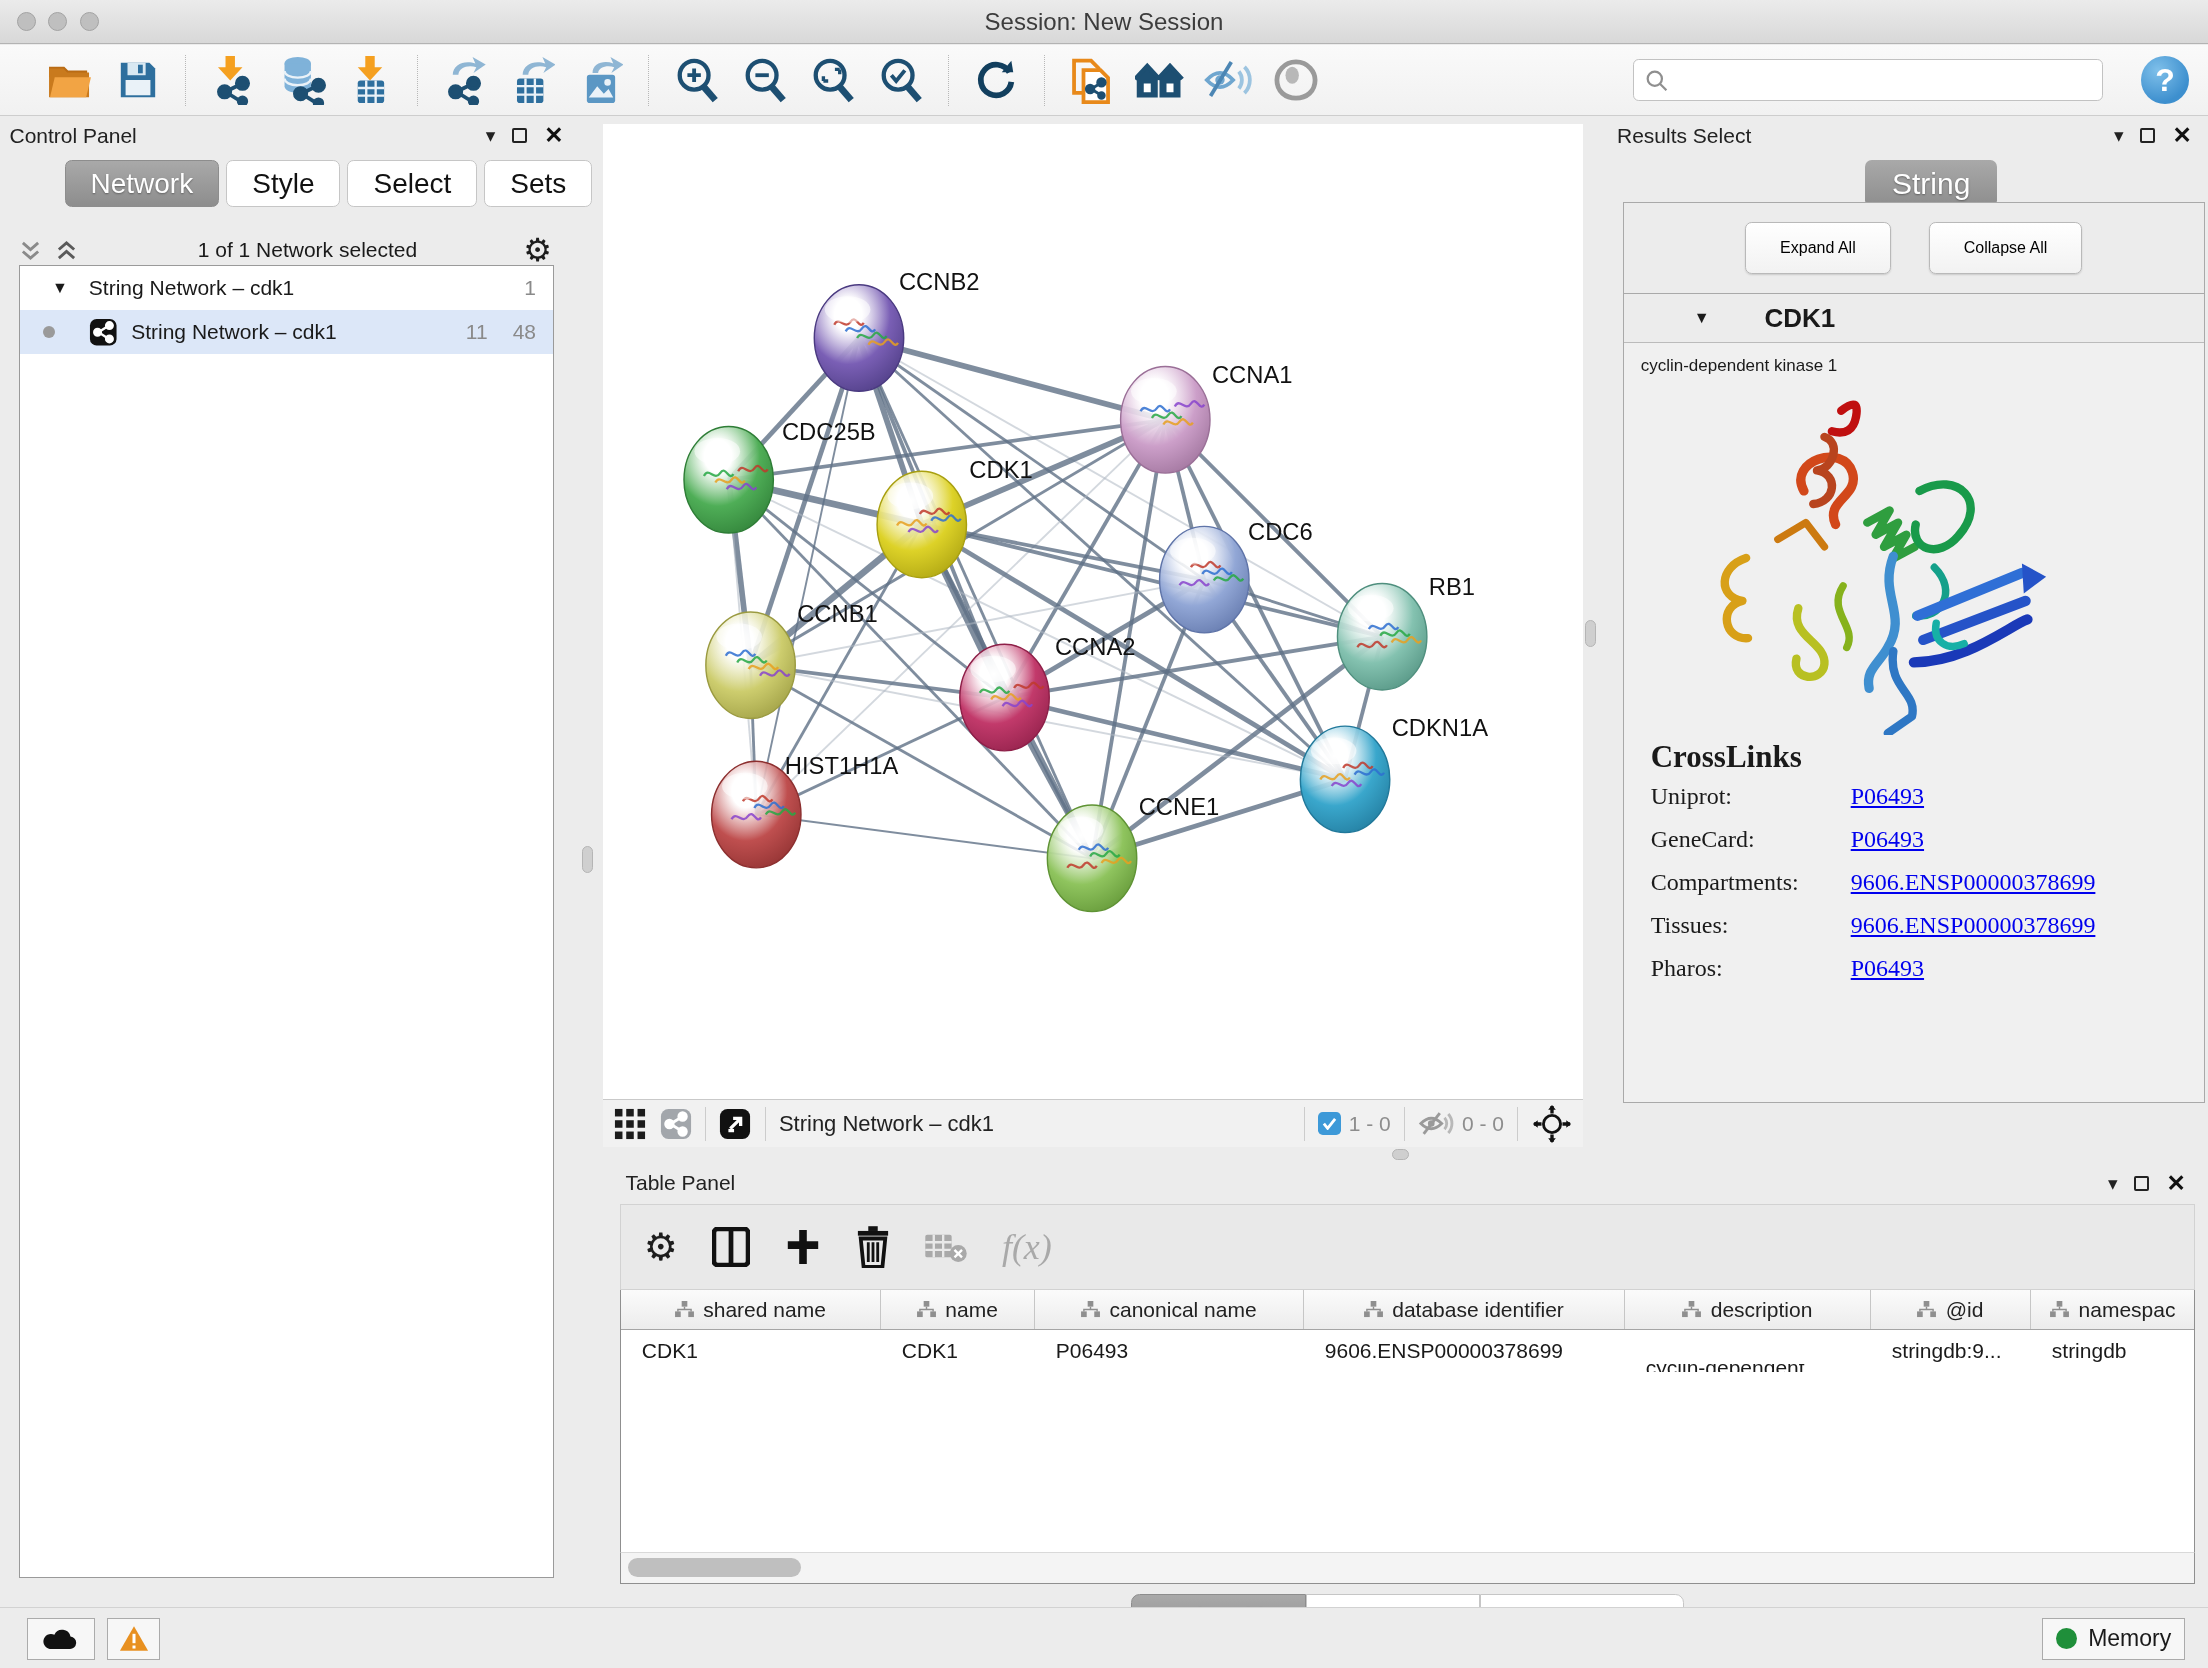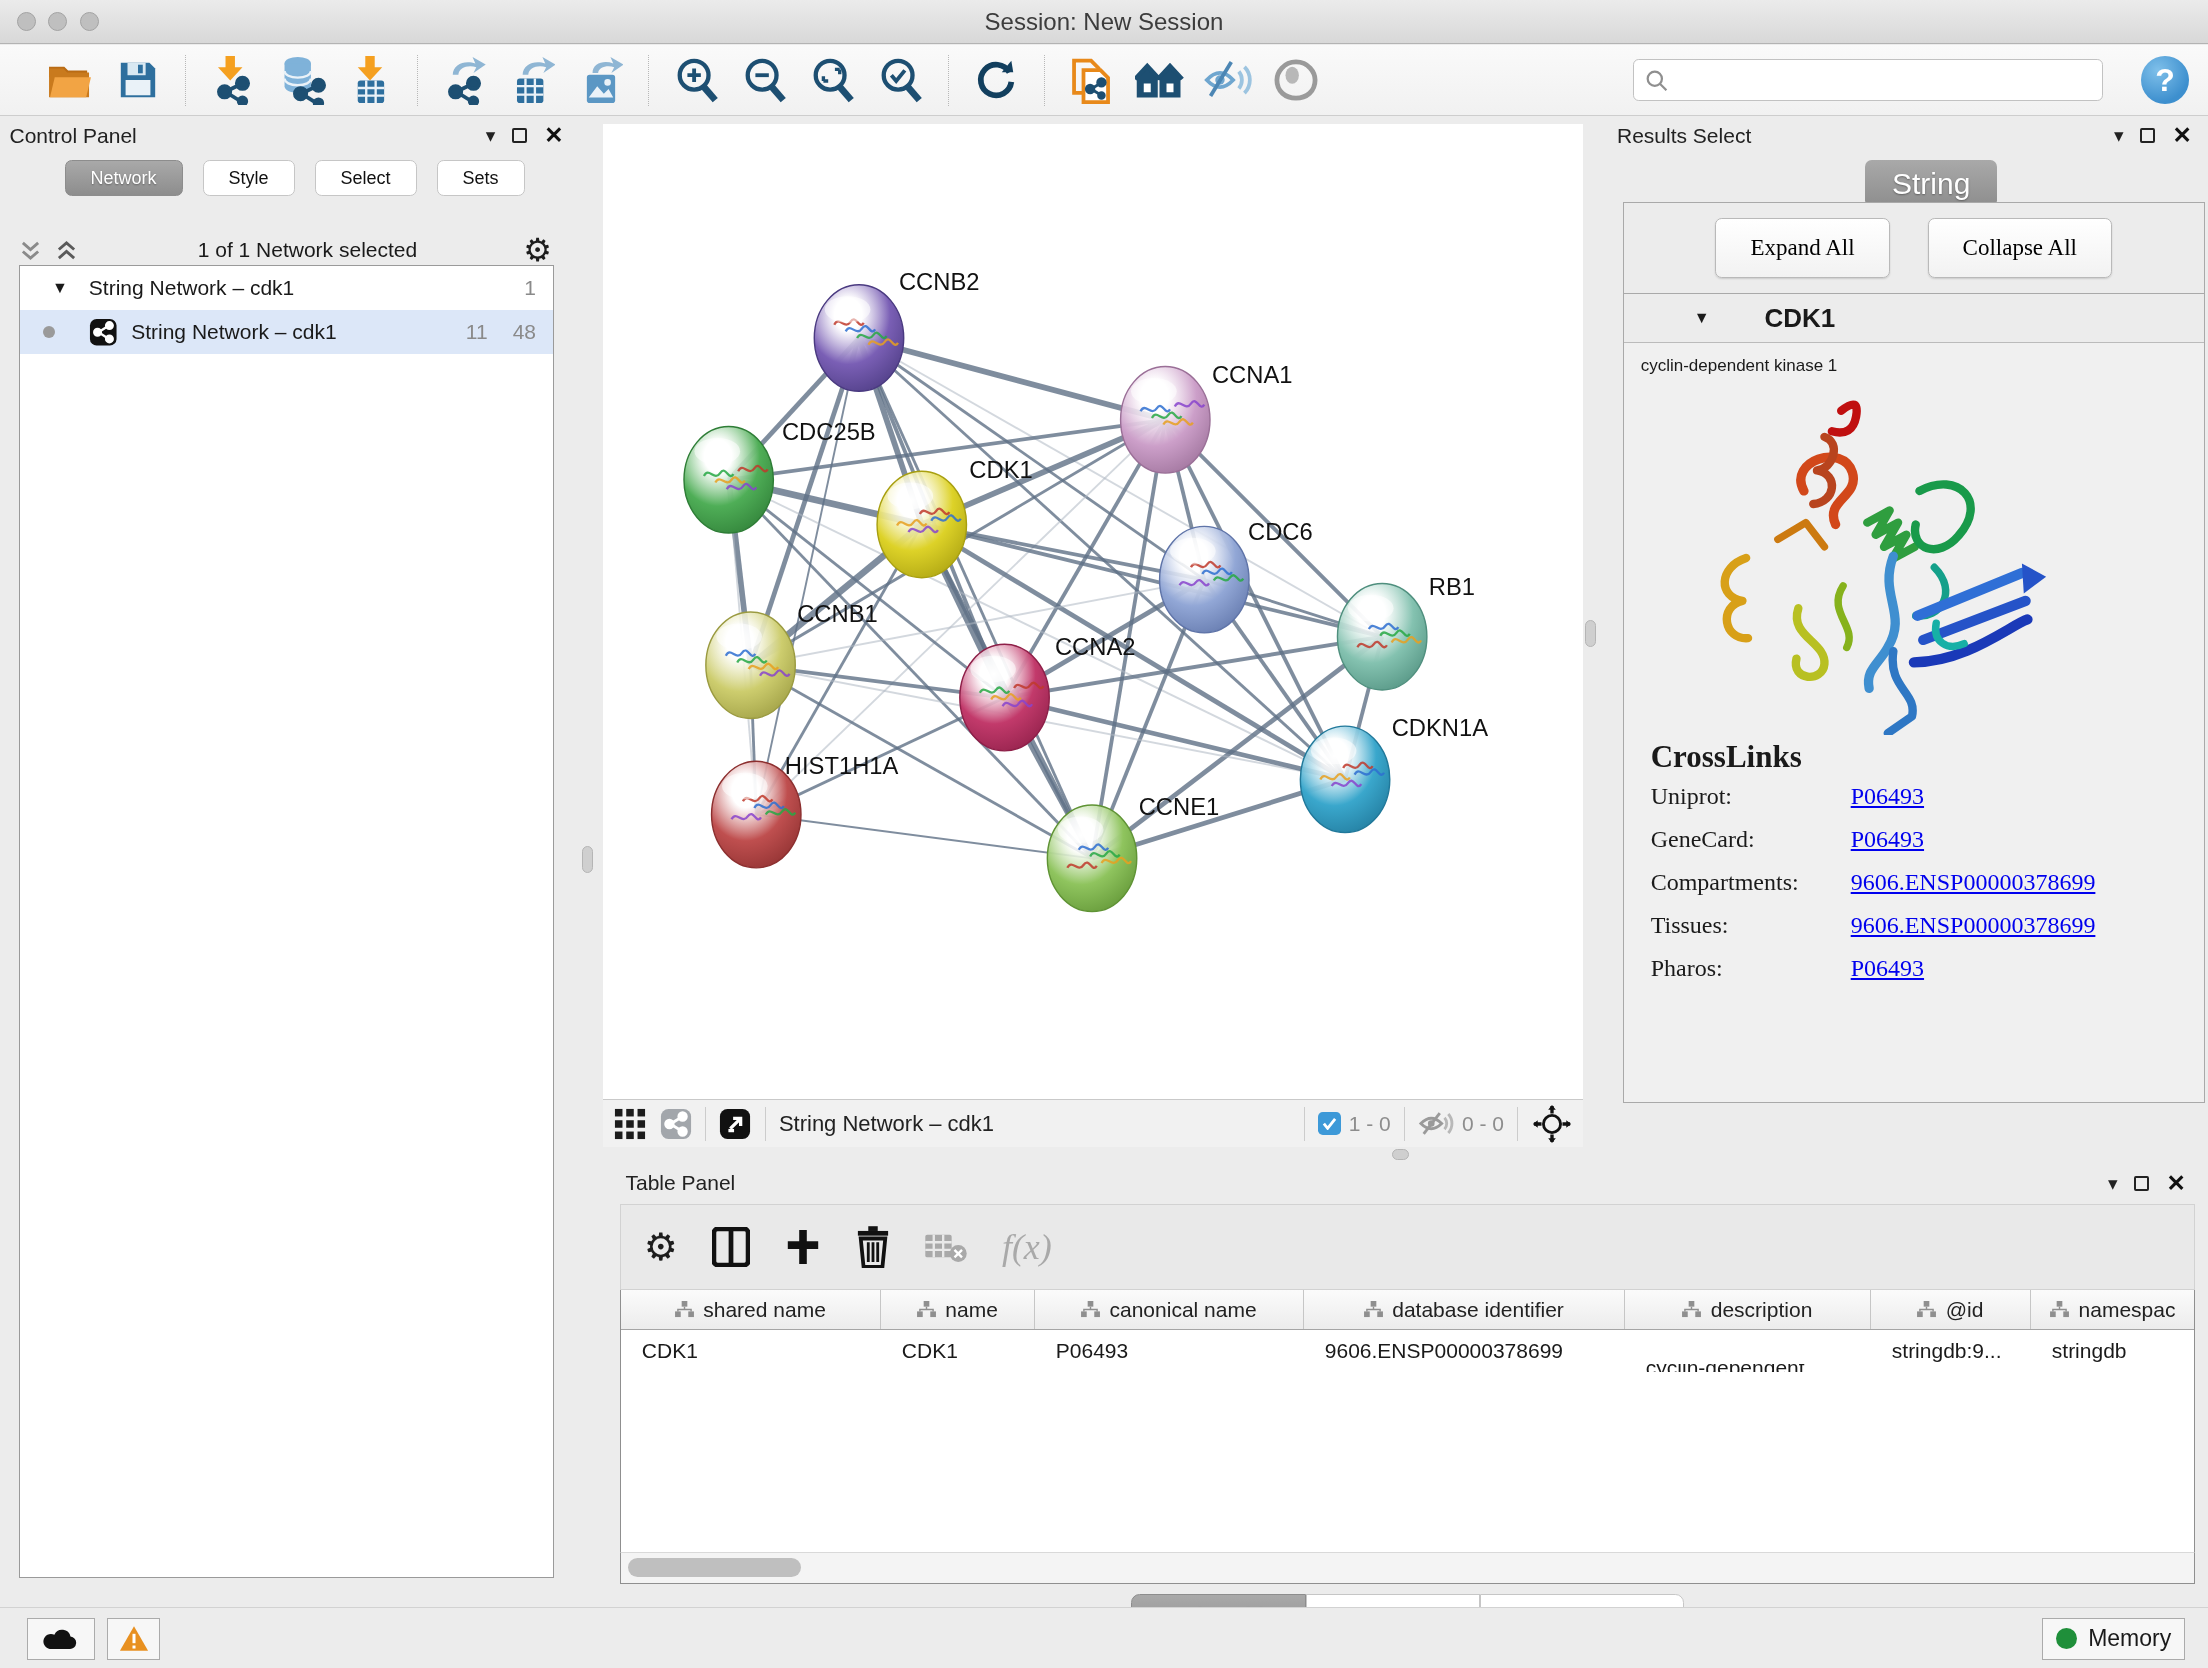--- a/index.html
+++ b/index.html
@@ -37,7 +37,7 @@
   
   .control-panel { left:9.5px; top:122px; width:554px; height:1463px; }
   .cp-tabs { position:absolute; left:55px; top:38px; display:flex; }
-  .tabbtn { font-size:18px; padding:6.7px 25px; background:#fff; border:1px solid #c6c6c6; color:#111; border-radius:6.7px; margin-right:20px; }
+  .tabbtn { font-size:28px; padding:6.7px 25px; background:#fff; border:1px solid #c6c6c6; color:#111; border-radius:6.7px; margin-right:7px; }
   .tabbtn.active { background:linear-gradient(#a9a9a9,#8d8d8d); color:#fff; border-color:#8d8d8d; text-shadow:0 1px 1.9px rgba(0,0,0,.35); }
   .cp-treebar { position:absolute; left:9.5px; top:93px; width:533px; height:46px; display:flex; align-items:center;margin-top:12px; }
   .chev { color:#8a8a8a; margin-right:13.3px; }

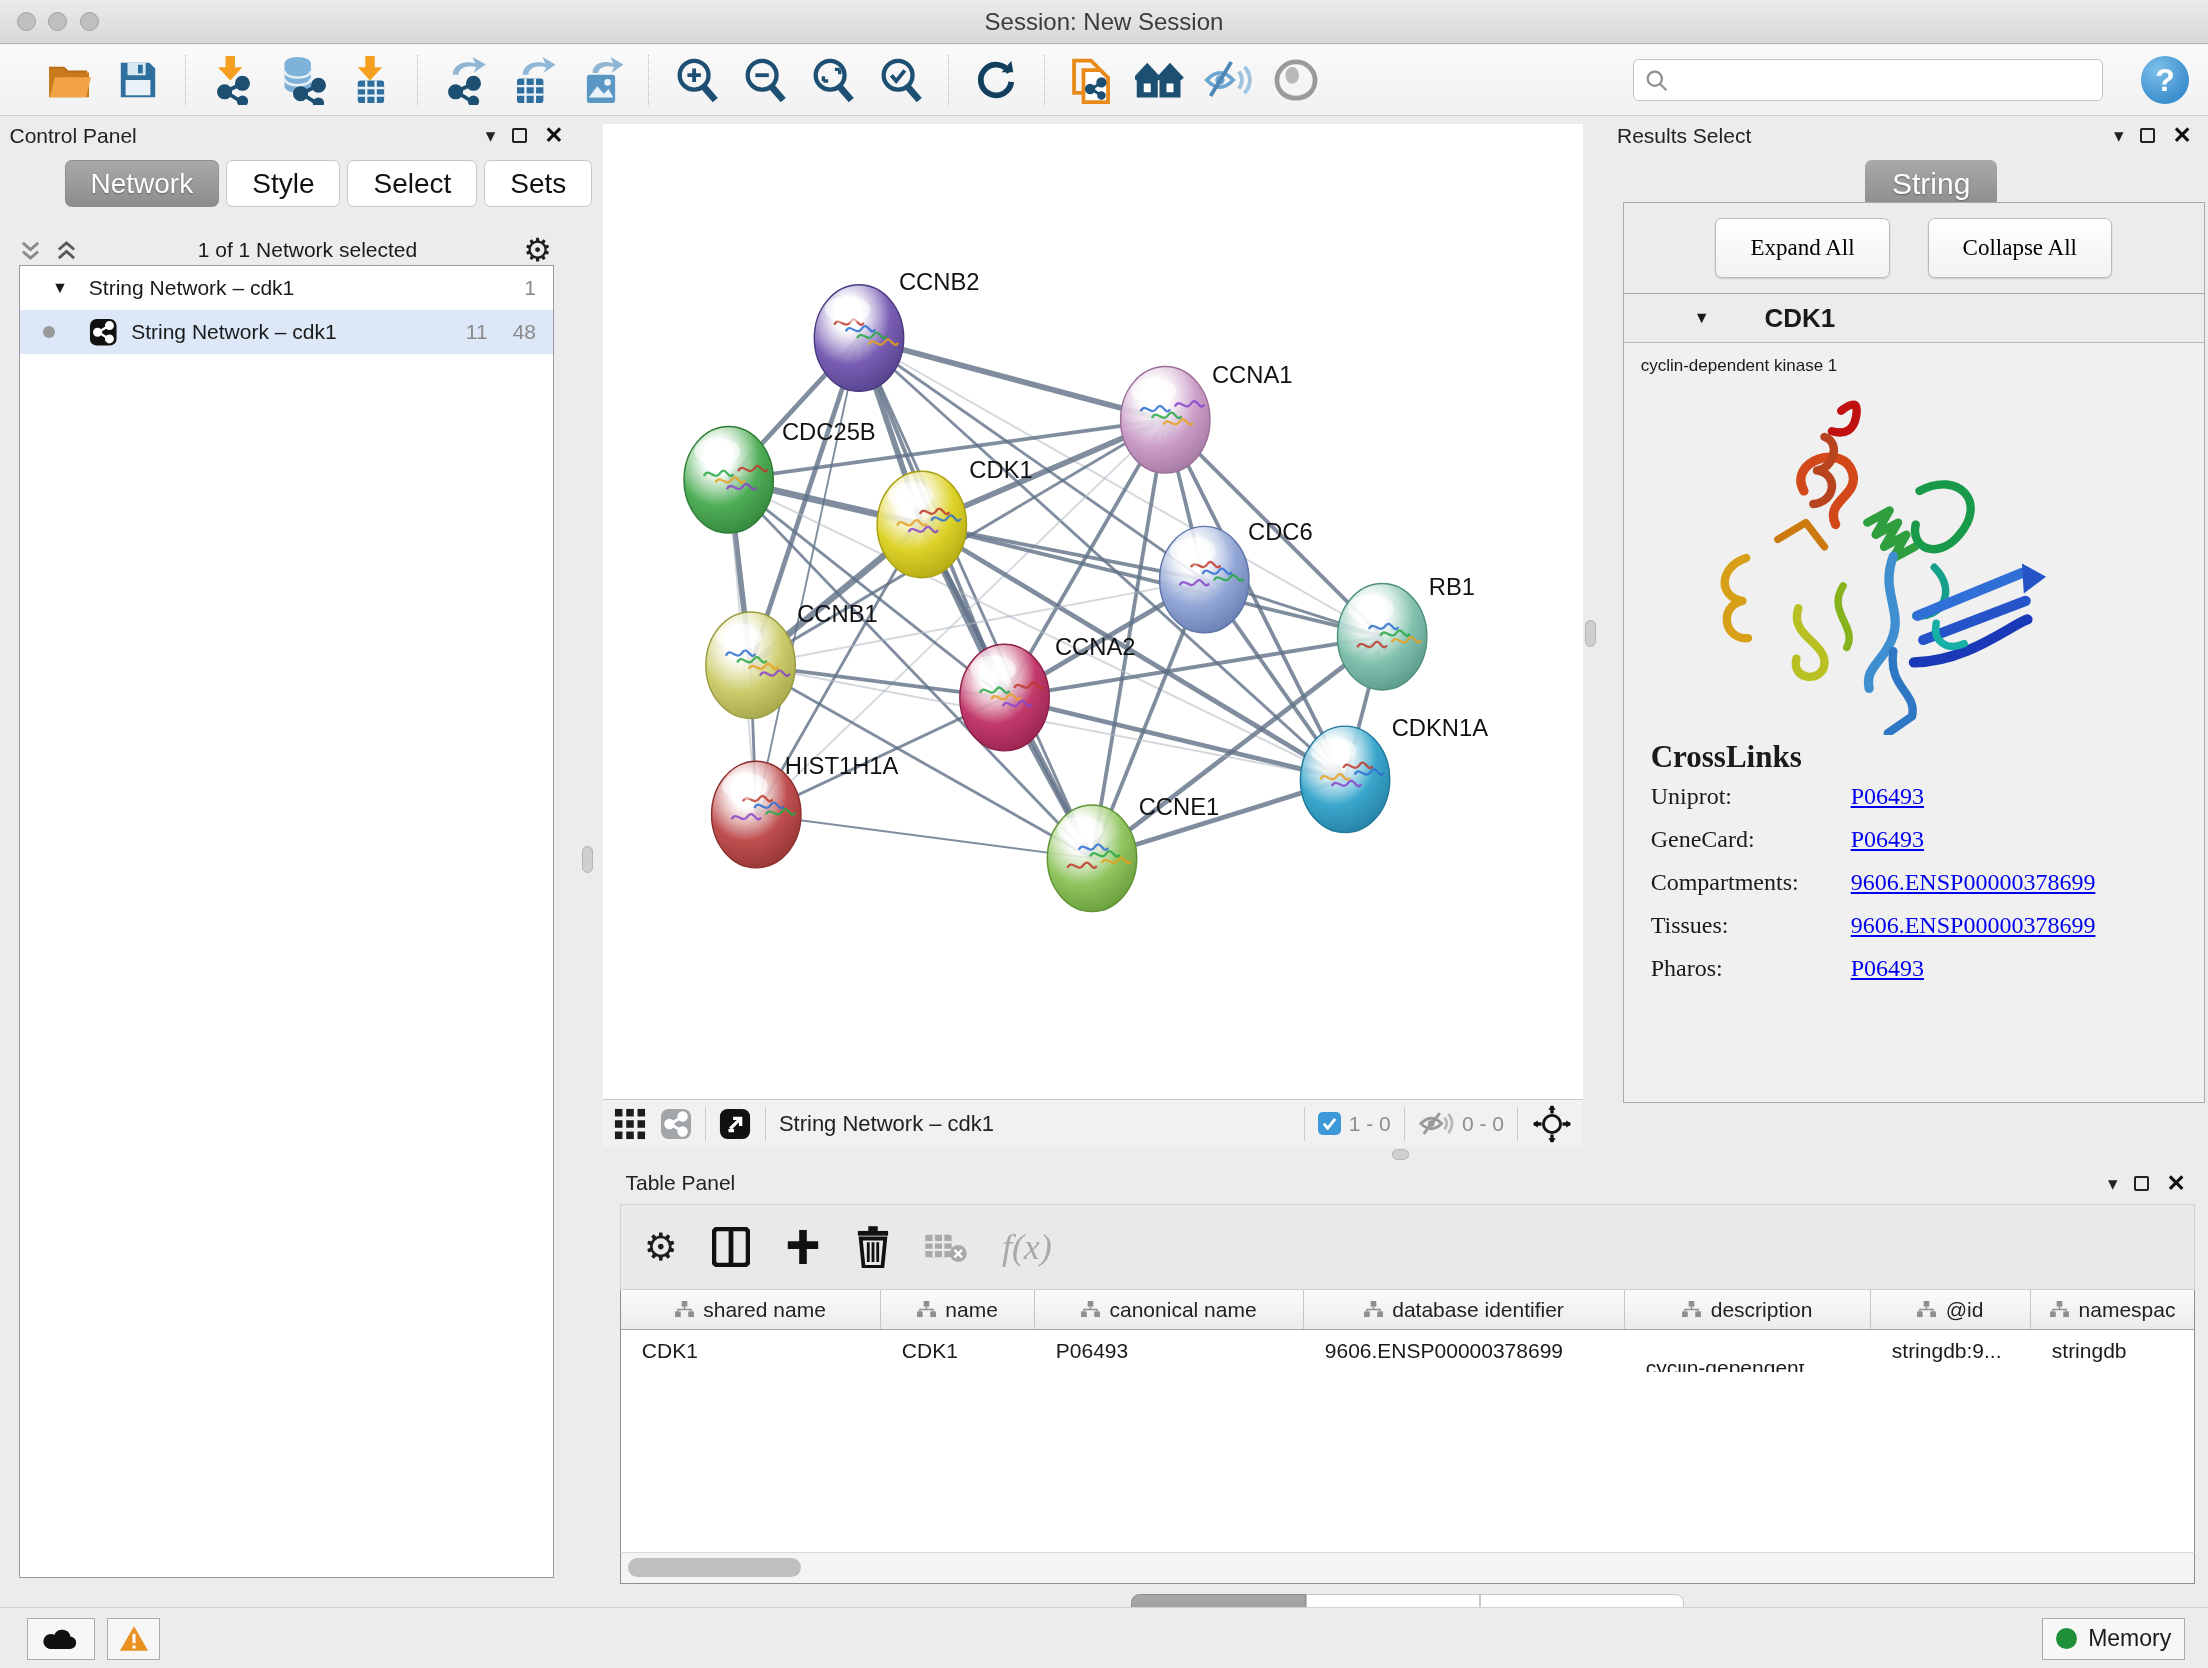--- a/index.html
+++ b/index.html
@@ -67,8 +67,8 @@
     background:linear-gradient(#a9a9a9,#8d8d8d); border-radius:6.7px; text-shadow:0 1px 1.9px rgba(0,0,0,.35); }
   .rp-btnbox { position:absolute; left:5.7px; top:80px; width:582px; height:91px; background:#ececec; border:1.9px solid #a9a9a9; border-bottom:none;
     display:flex; align-items:center; justify-content:center; gap:38px; }
-  .rp-btn { font-size:23px; background:linear-gradient(#ffffff,#f2f2f2); border:1px solid #b9b9b9; border-radius:6.7px;
-    padding:16px 34px; box-shadow:0 1px 1.9px rgba(0,0,0,.15);font-family:Liberation Serif, serif; }
+  .rp-btn { font-size:16px; background:linear-gradient(#ffffff,#f2f2f2); border:1px solid #b9b9b9; border-radius:6.7px;
+    padding:16px 34px; box-shadow:0 1px 1.9px rgba(0,0,0,.15); }
   .rp-detailbox { position:absolute; left:5.7px; top:171px; width:582px; height:810px; background:#f0f0f0; border:1.9px solid #a9a9a9; overflow:hidden; }
   .gene-head { height:49px; display:flex; align-items:center; border-bottom:1px solid #bbb; background:#ececec; }
   .gene-sym { font-size:26px; font-weight:bold; margin-left:55px; }

